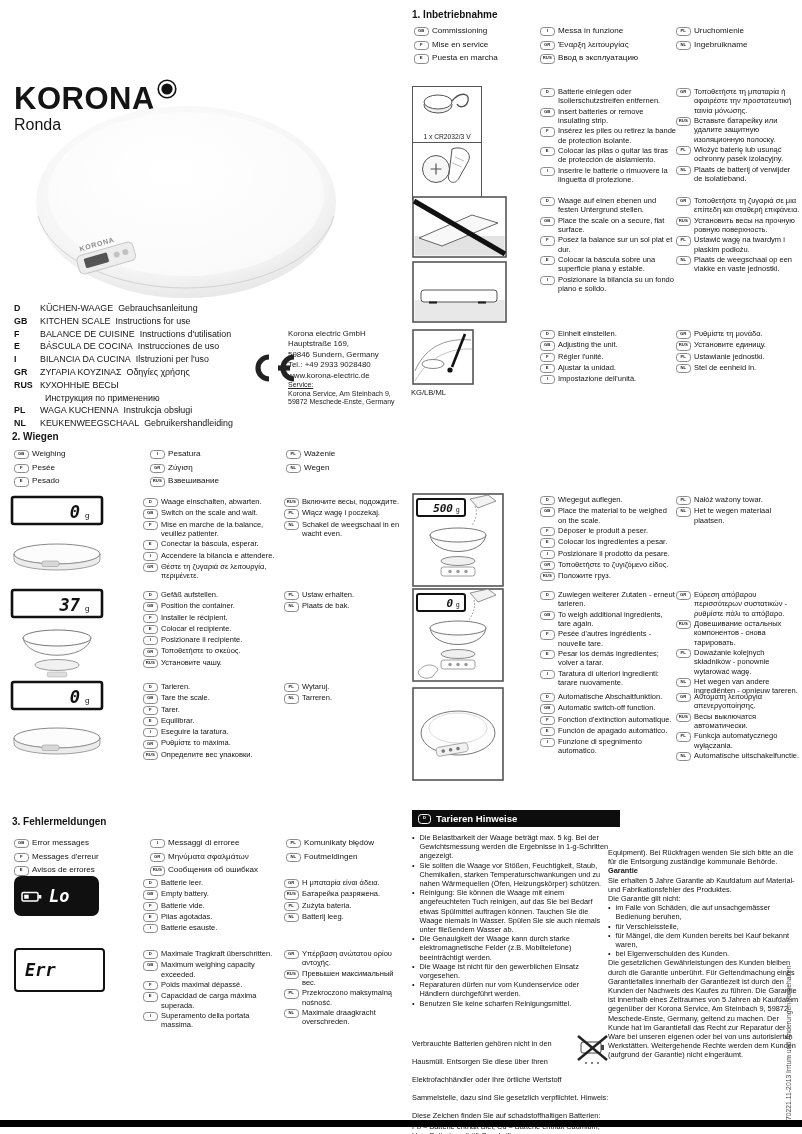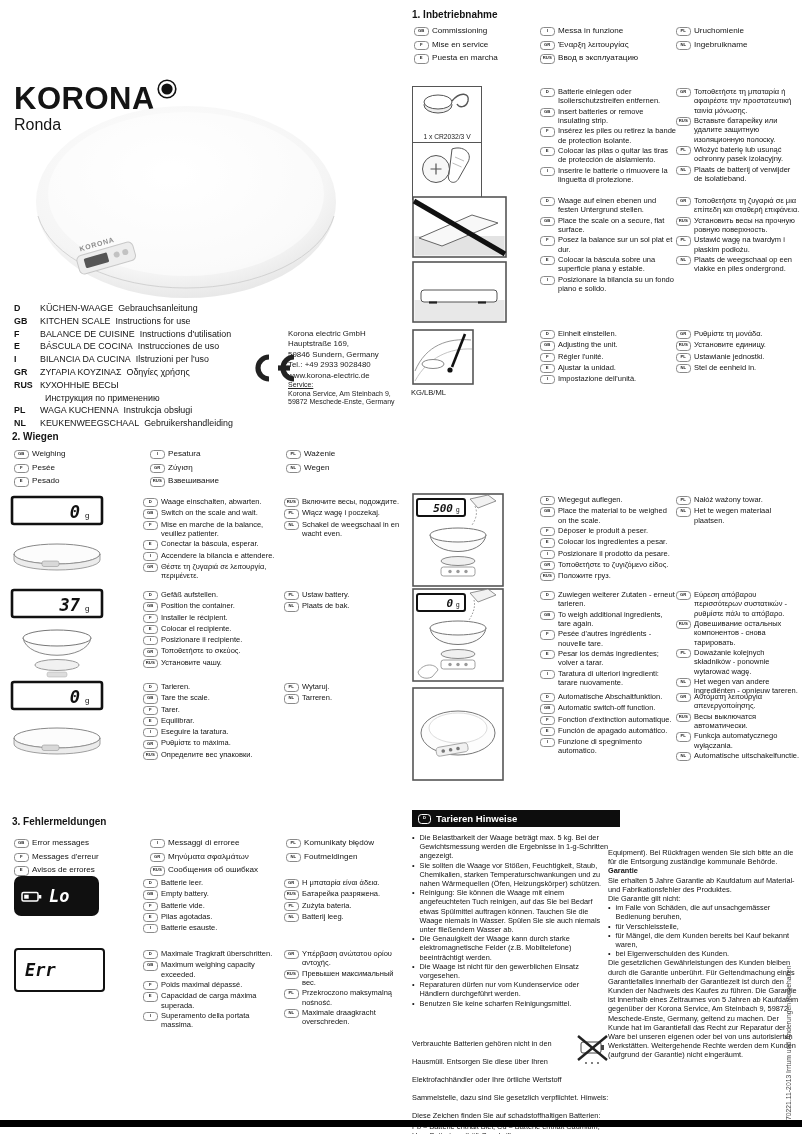--- a/index.html
+++ b/index.html
@@ -299,7 +299,7 @@
       </div>
       <div class="ins">
         <span class="flag">NL</span>
-        <span class="it">Plaats de weegschaal op een vlakke en piles ondergrond.</span>
+        <span class="it">Plaats de weegschaal op een vlakke en vaste jednostki.</span>
       </div>
     </div>
 

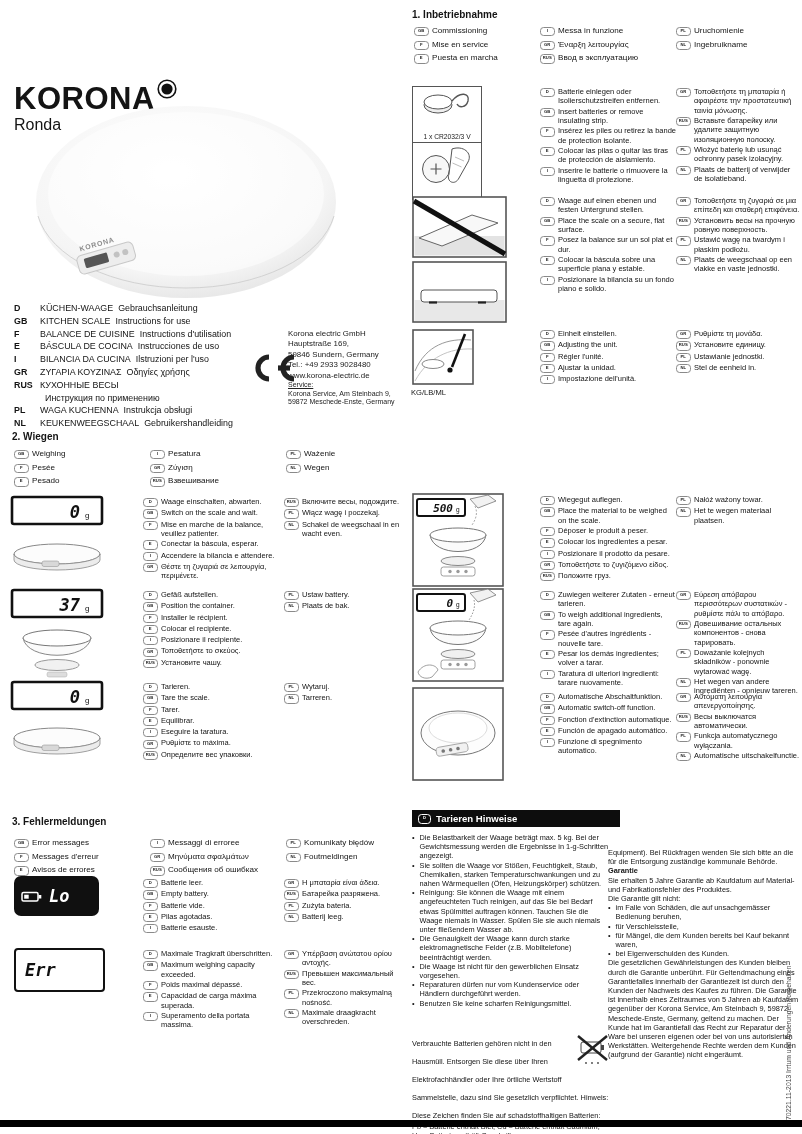--- a/index.html
+++ b/index.html
@@ -493,7 +493,7 @@
 
   <div class="ins">
         <span class="flag">PL</span>
-        <span class="it">Ustaw battery.</span>
+        <span class="it">Ustaw erhalten.</span>
       </div>
       <div class="ins">
         <span class="flag">NL</span>

